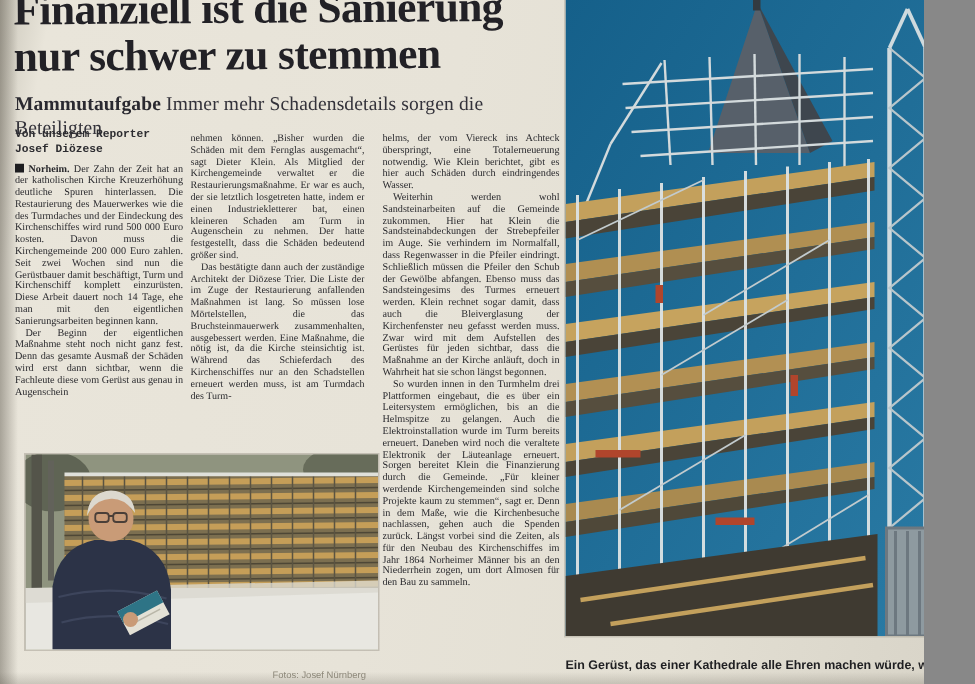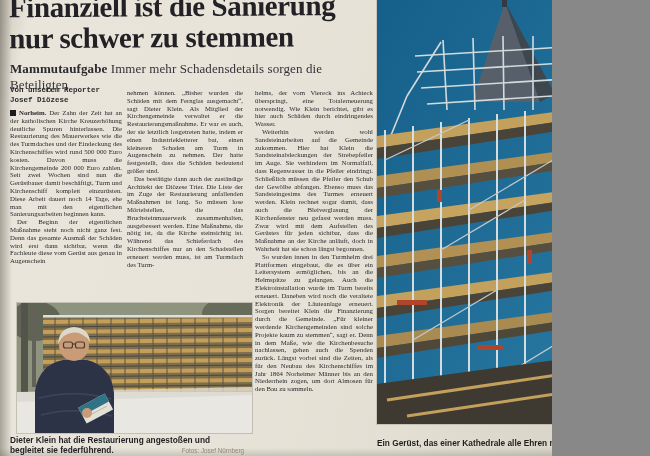--- a/index.html
+++ b/index.html
@@ -4,7 +4,7 @@
 <style>
   html,body{margin:0;padding:0;background:#888;}
   .page{
-    position:relative;width:552px;height:456px;overflow:hidden;
+    position:relative;width:616px;height:456px;overflow:hidden;
     background:linear-gradient(100deg,#cbc7bb 0%,#e9e5da 5%,#e7e3d8 45%,#e3dfd3 75%,#d9d5c9 100%);
     font-family:"Liberation Serif",serif;color:#27272b;
   }

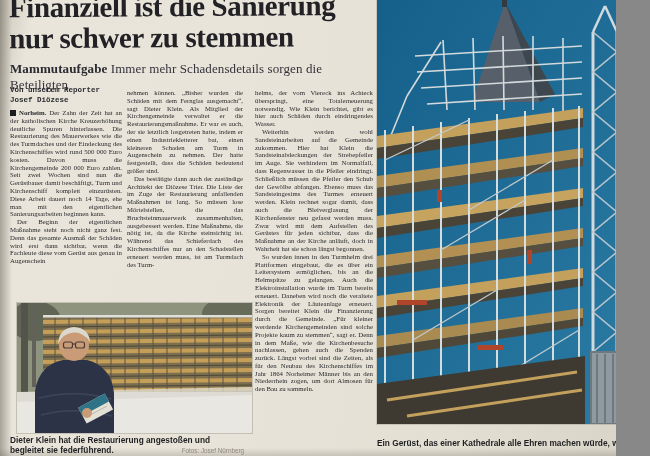--- a/index.html
+++ b/index.html
@@ -146,7 +146,6 @@
   </svg>
 
   <div class="caption-left">
-    <span>Dieter Klein hat die Restaurierung angestoßen und begleitet sie federführend.</span>
     <span class="credit">Fotos: Josef Nürnberg</span>
   </div>
 

